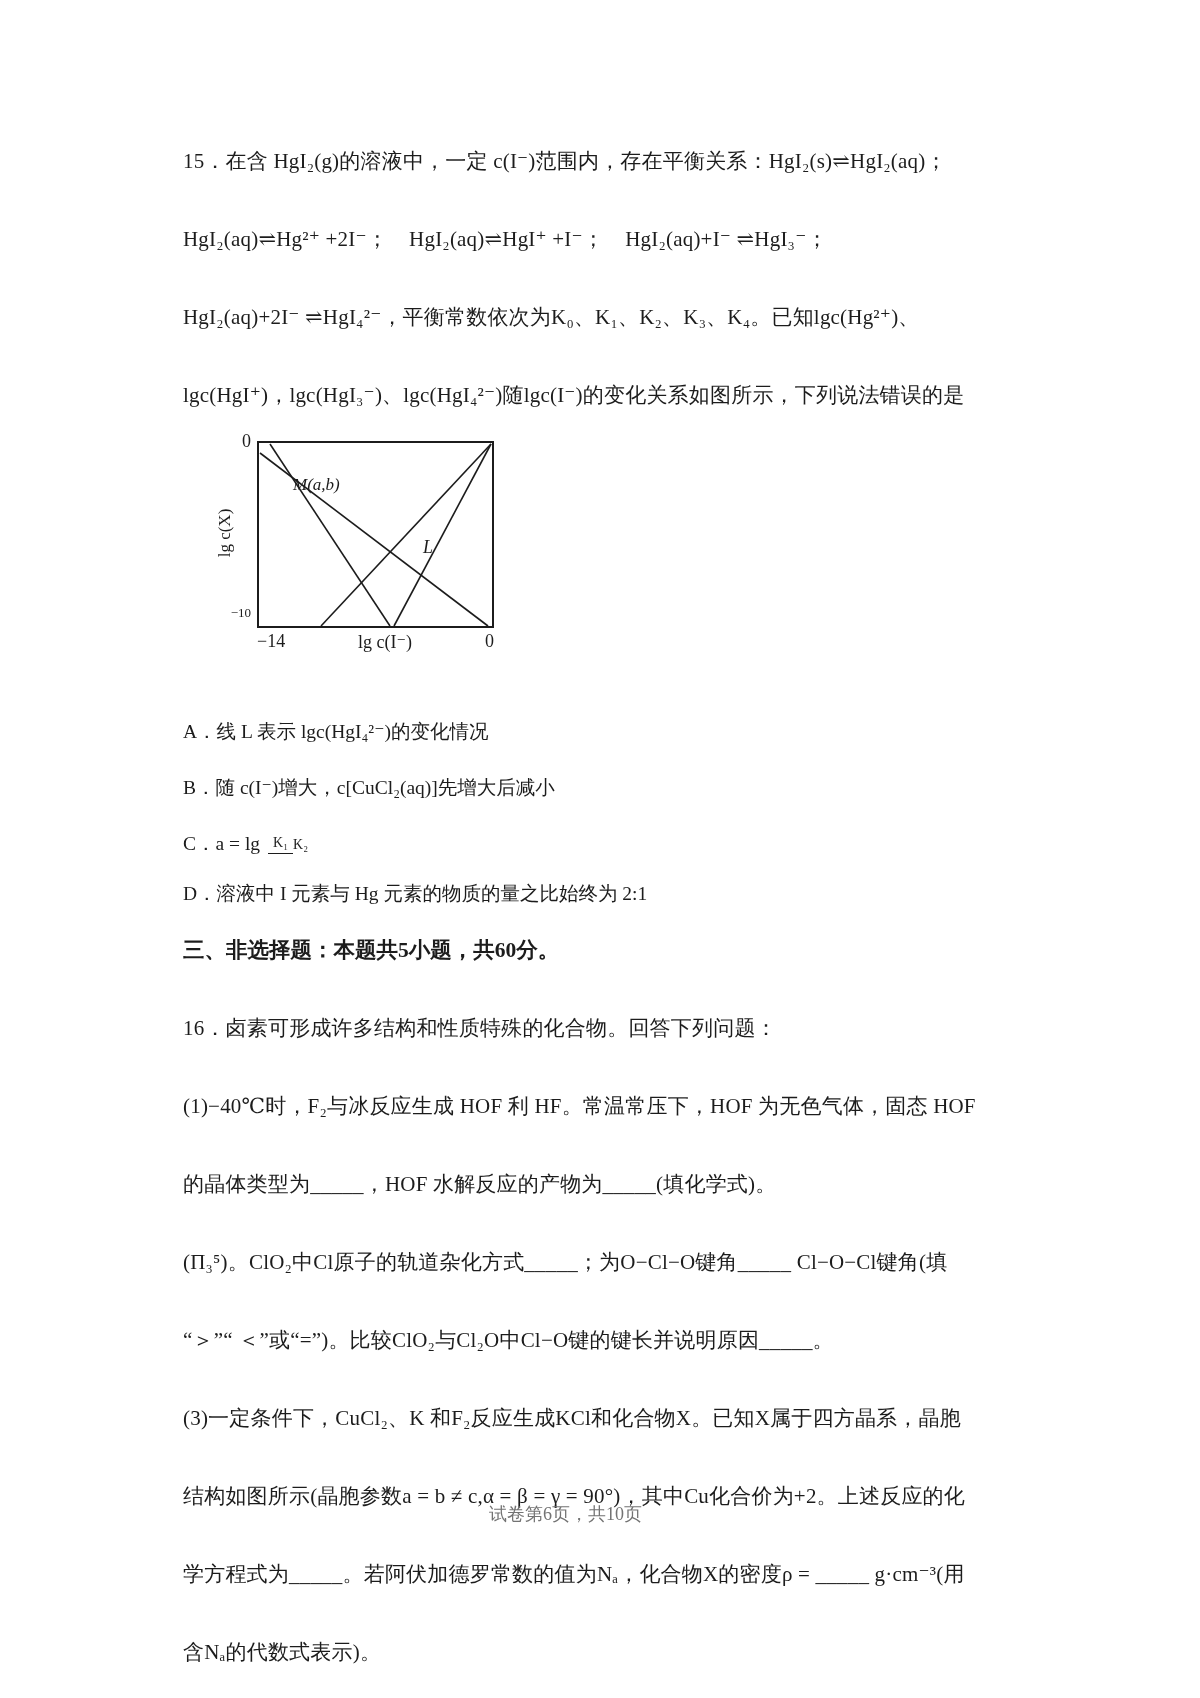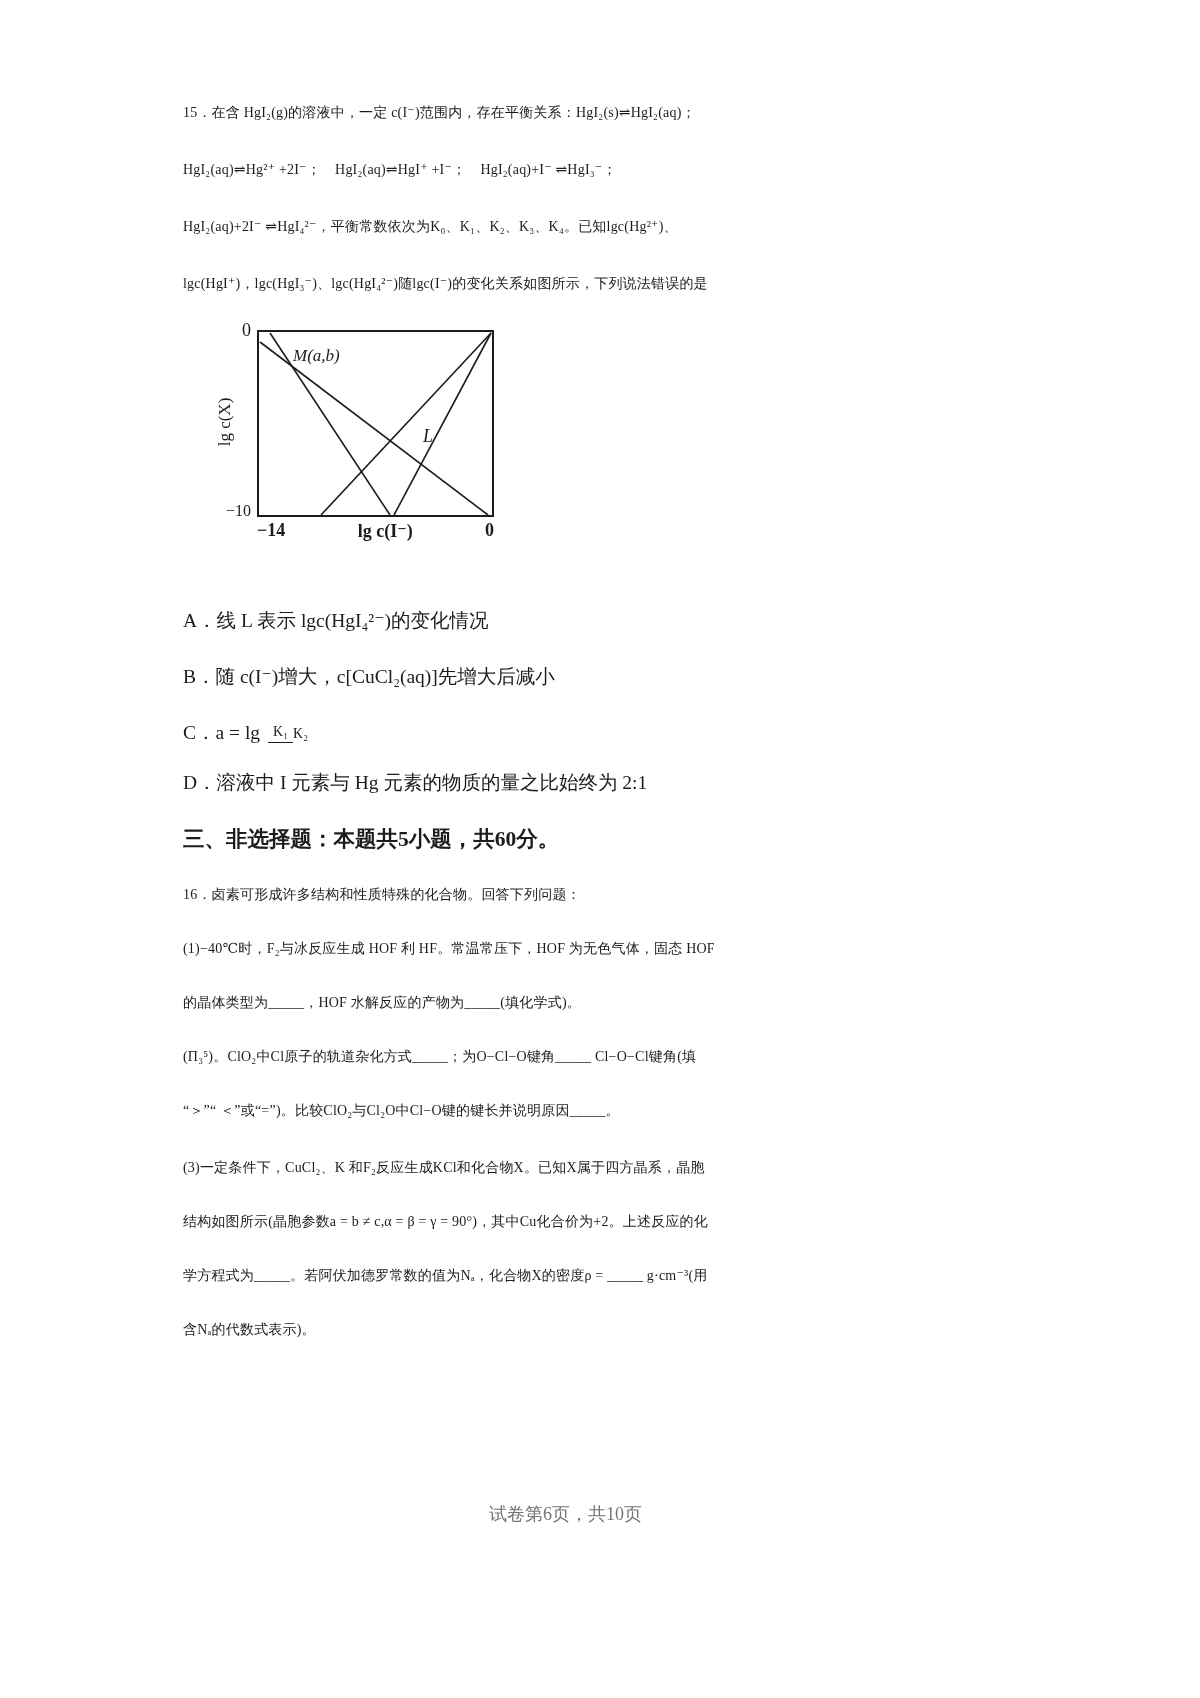--- a/index.html
+++ b/index.html
@@ -11,8 +11,8 @@
   }
   .content { position:absolute; left:183px; top:98px; width:772px; }
   .para-line {
-    font-size:14px; line-height:30px; margin-bottom:27px;
-    white-space:nowrap; letter-spacing:0.2px;
+    font-size:21px; line-height:30px; margin-bottom:27px;
+    white-space:nowrap; letter-spacing:0.2px;margin-top:48px;
   }
   .tight { margin-bottom:24px; }
 

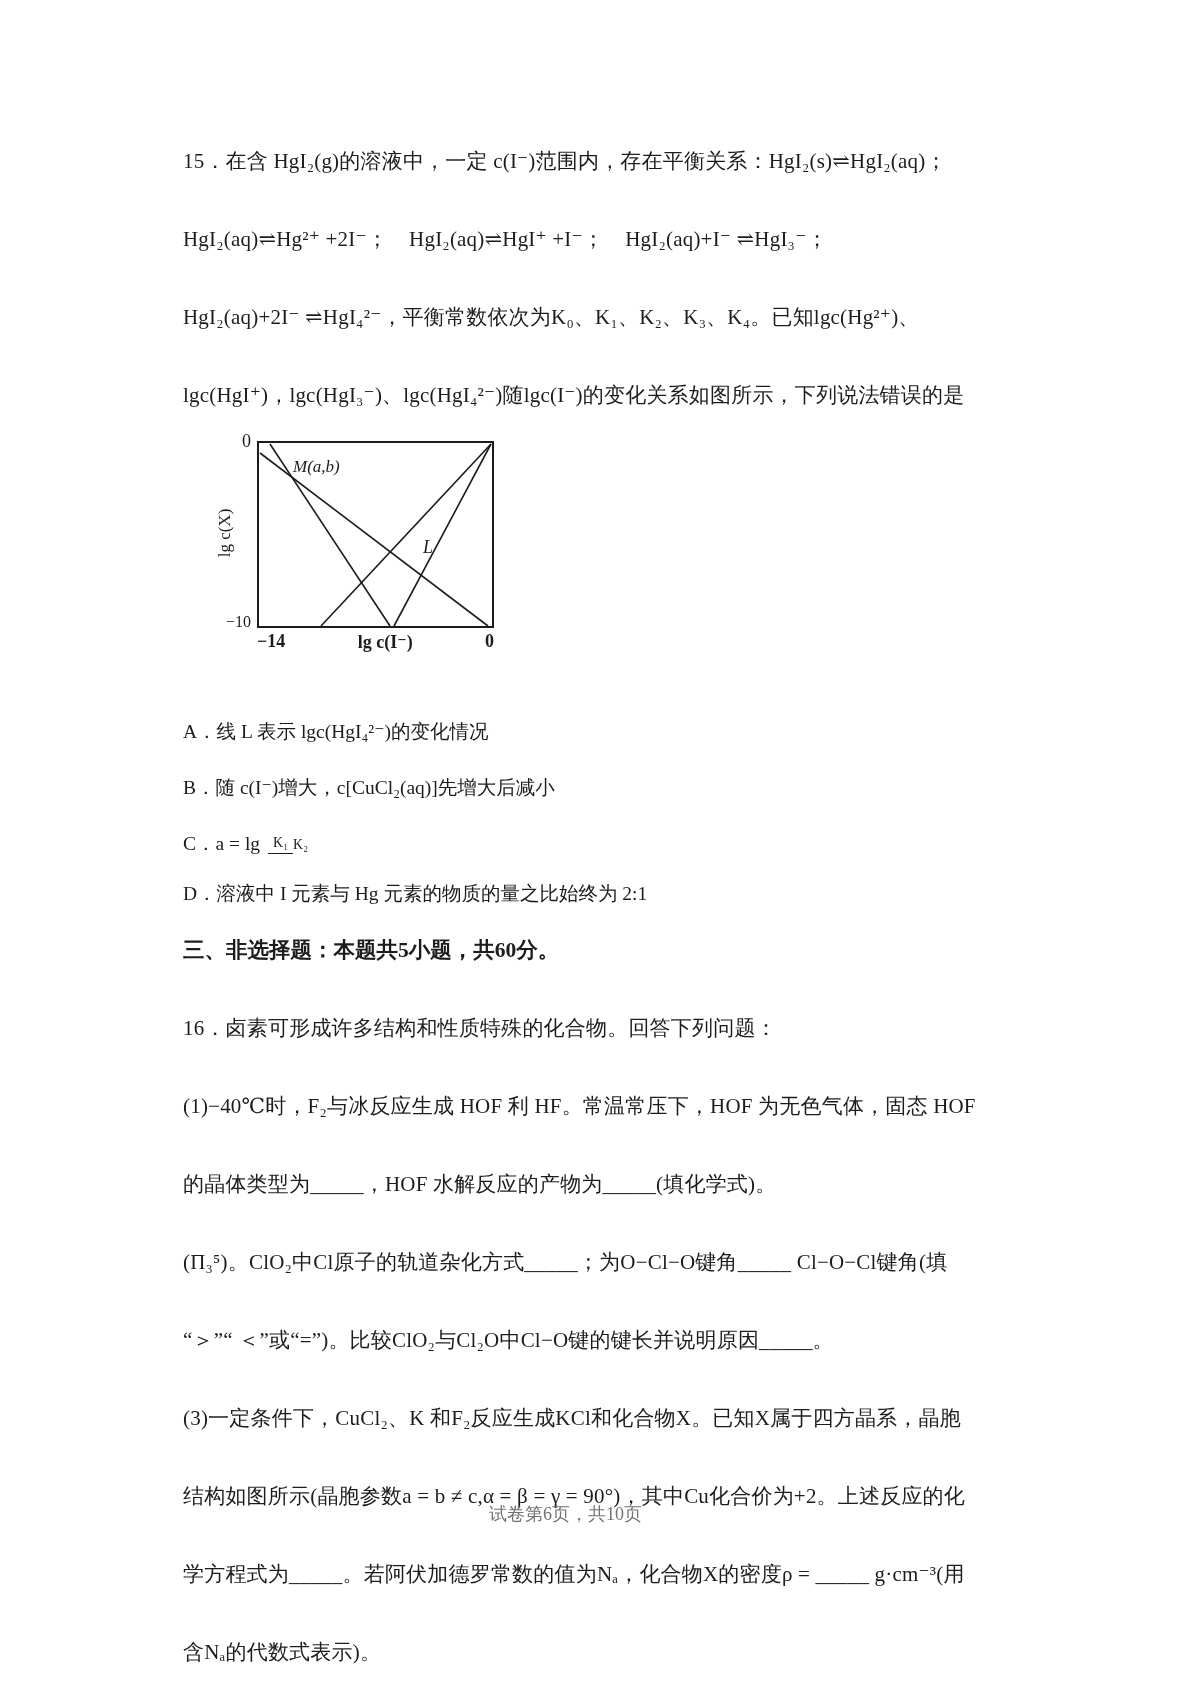--- a/index.html
+++ b/index.html
@@ -25,7 +25,7 @@
     position:absolute; left:30px; top:96px; font-size:17px; white-space:nowrap;
     transform:translate(-50%,-50%) rotate(-90deg);
   }
-  .g-m { position:absolute; left:98px; top:20px; font-size:17px; font-style:italic; }
+  .g-m { position:absolute; left:98px; top:38px; font-size:17px; font-style:italic; }
   .g-l { position:absolute; left:228px; top:100px; font-size:18px; font-style:italic; }
   .g-xrow {
     position:absolute; left:62px; top:194px; width:237px;

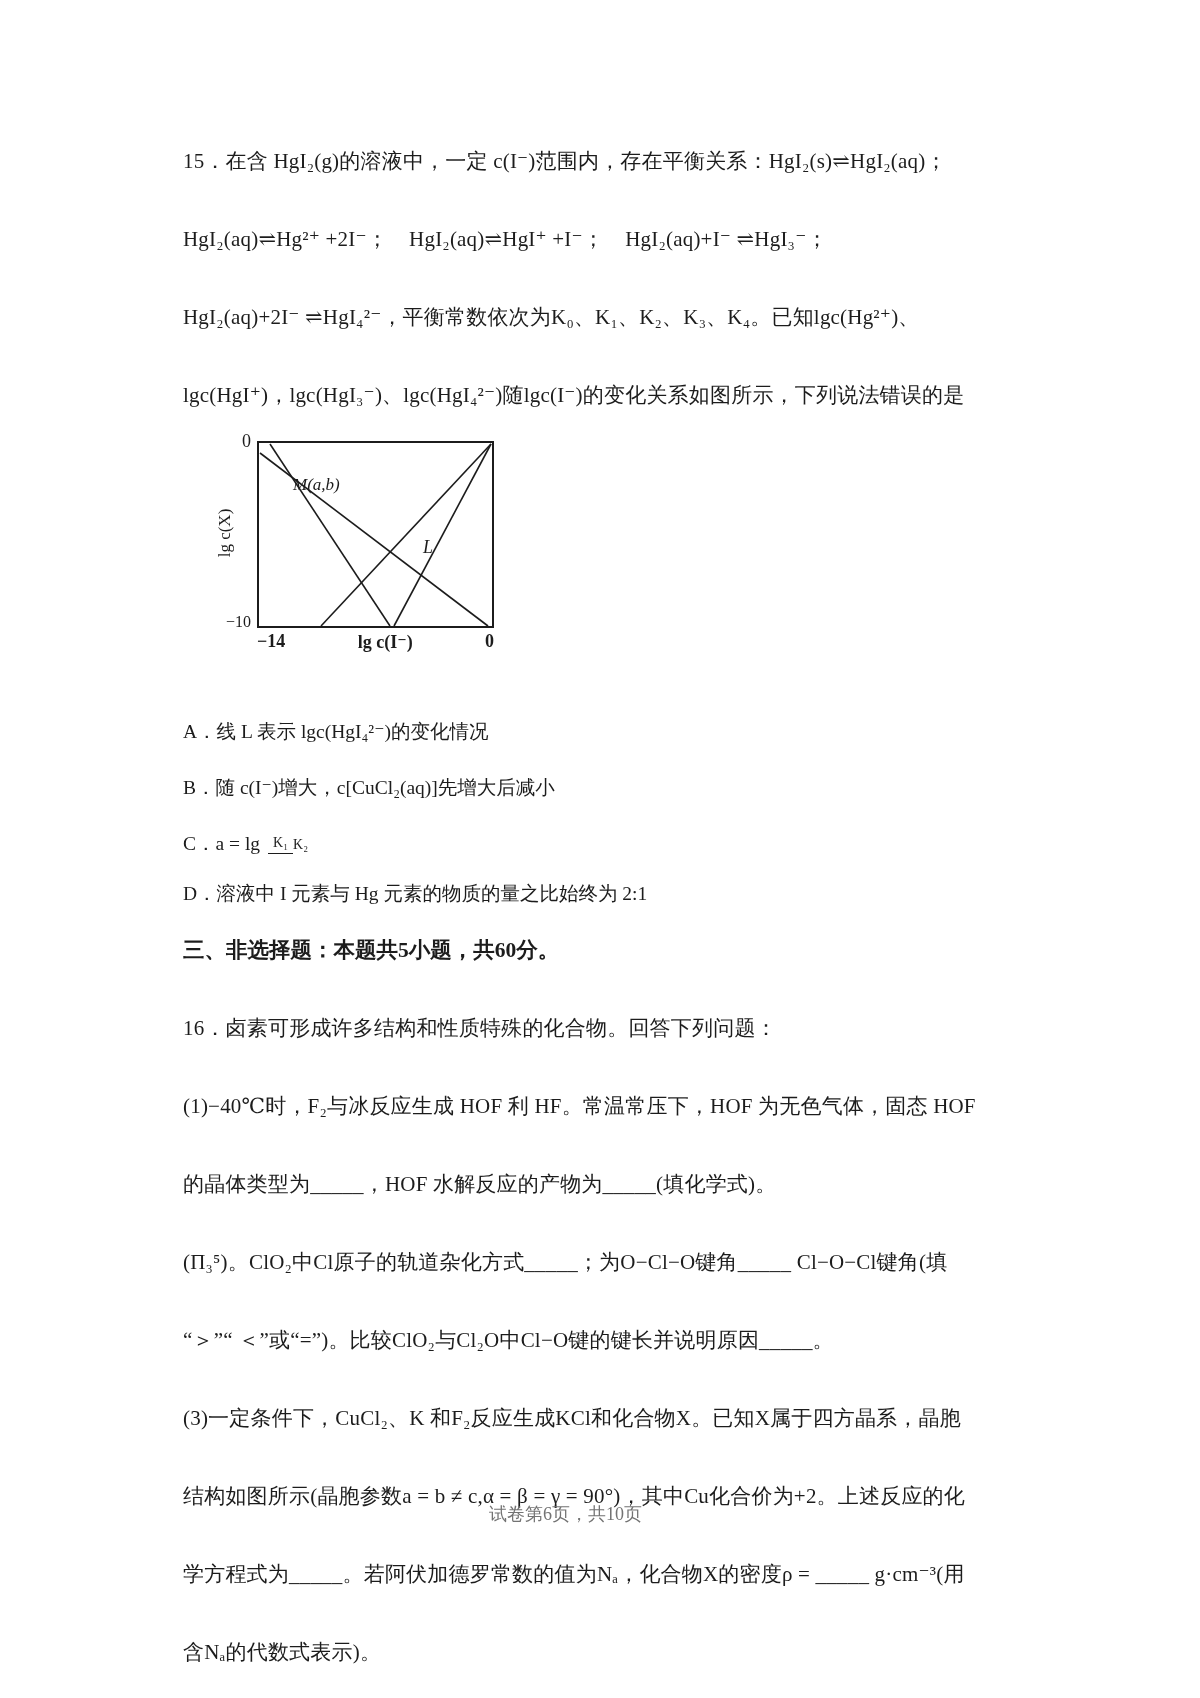--- a/index.html
+++ b/index.html
@@ -20,7 +20,7 @@
   .graph { position:relative; width:330px; height:238px; margin:14px 0 42px 12px; }
   .g-box { position:absolute; left:62px; top:4px; }
   .g-ytop { position:absolute; left:28px; top:-6px; width:28px; text-align:right; font-size:18px; }
-  .g-ybottom { position:absolute; left:8px; top:176px; width:48px; text-align:right; font-size:16px; }
+  .g-ybottom { position:absolute; left:8px; top:168px; width:48px; text-align:right; font-size:13px; }
   .g-ylabel {
     position:absolute; left:30px; top:96px; font-size:17px; white-space:nowrap;
     transform:translate(-50%,-50%) rotate(-90deg);

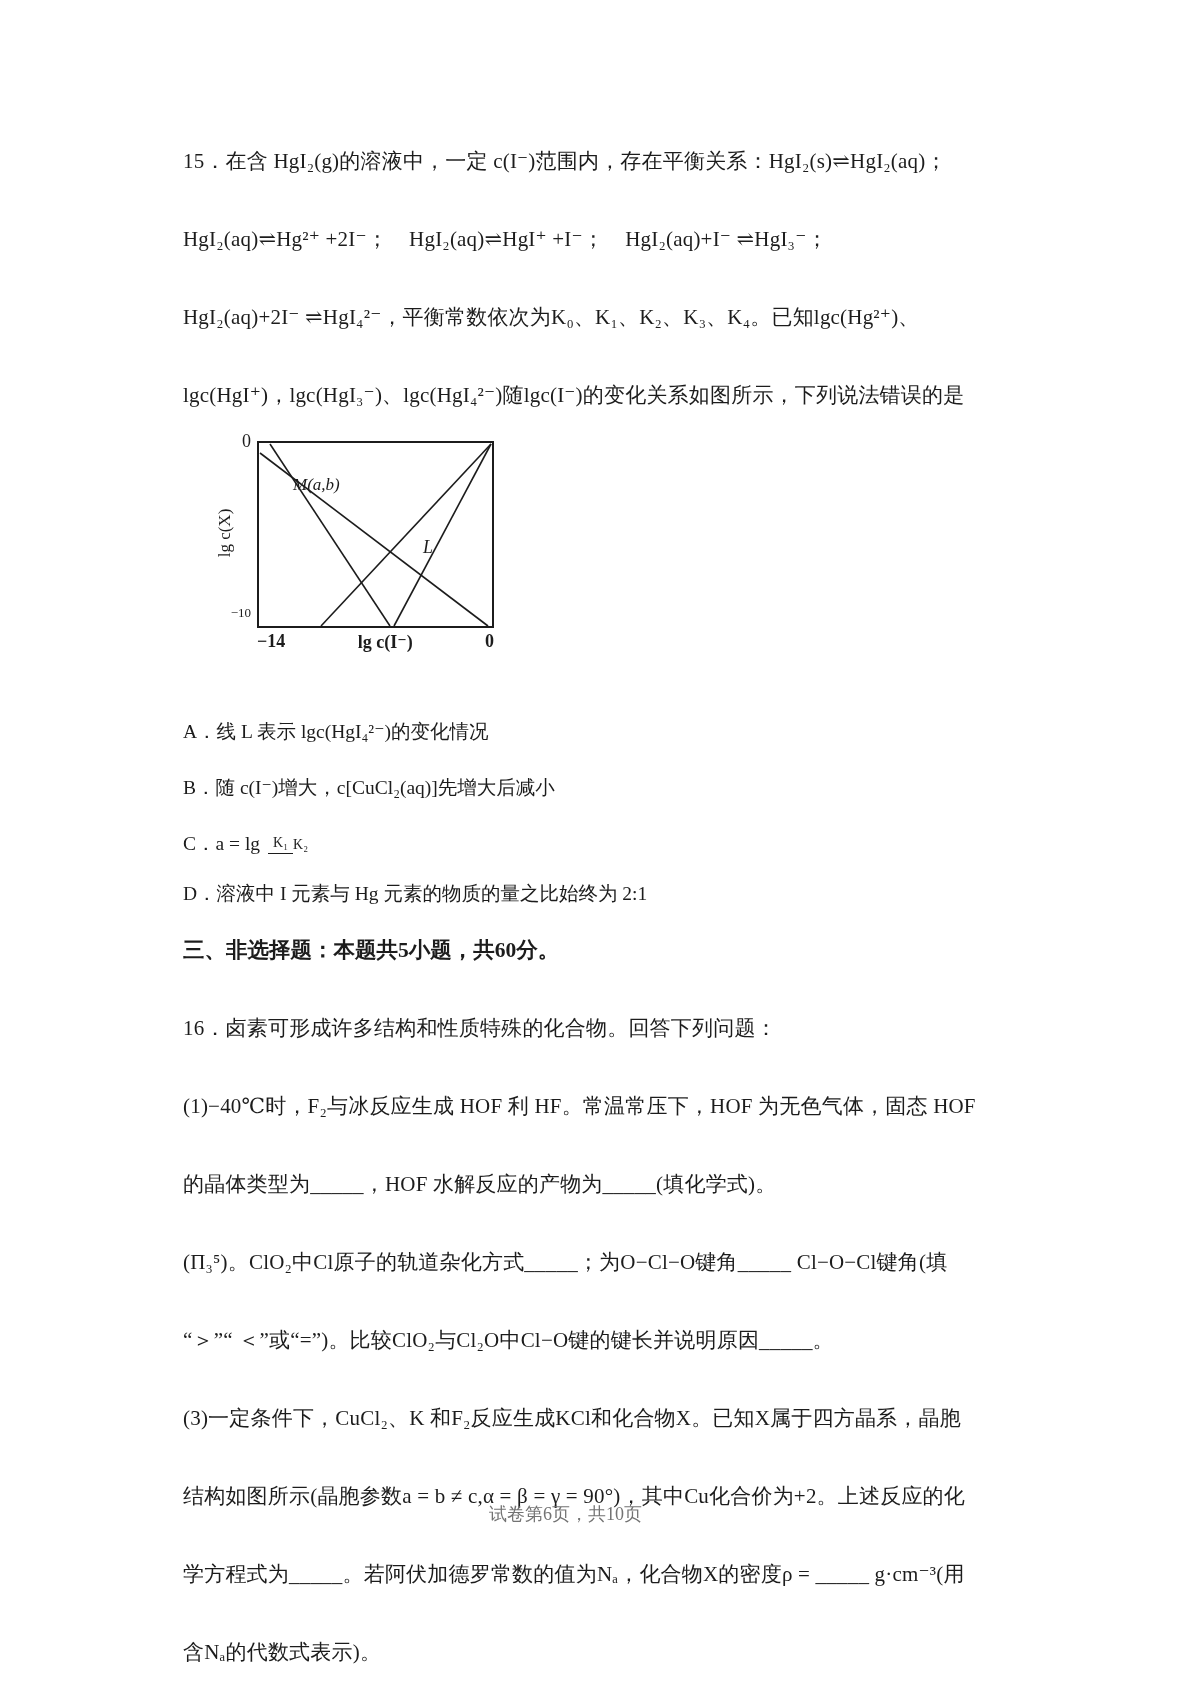--- a/index.html
+++ b/index.html
@@ -29,7 +29,7 @@
   .g-l { position:absolute; left:228px; top:100px; font-size:18px; font-style:italic; }
   .g-xrow {
     position:absolute; left:62px; top:194px; width:237px;
-    display:flex; justify-content:space-between; font-size:18px;font-weight:bold;
+    display:flex; justify-content:space-between; font-size:18px;
   }
 
   

